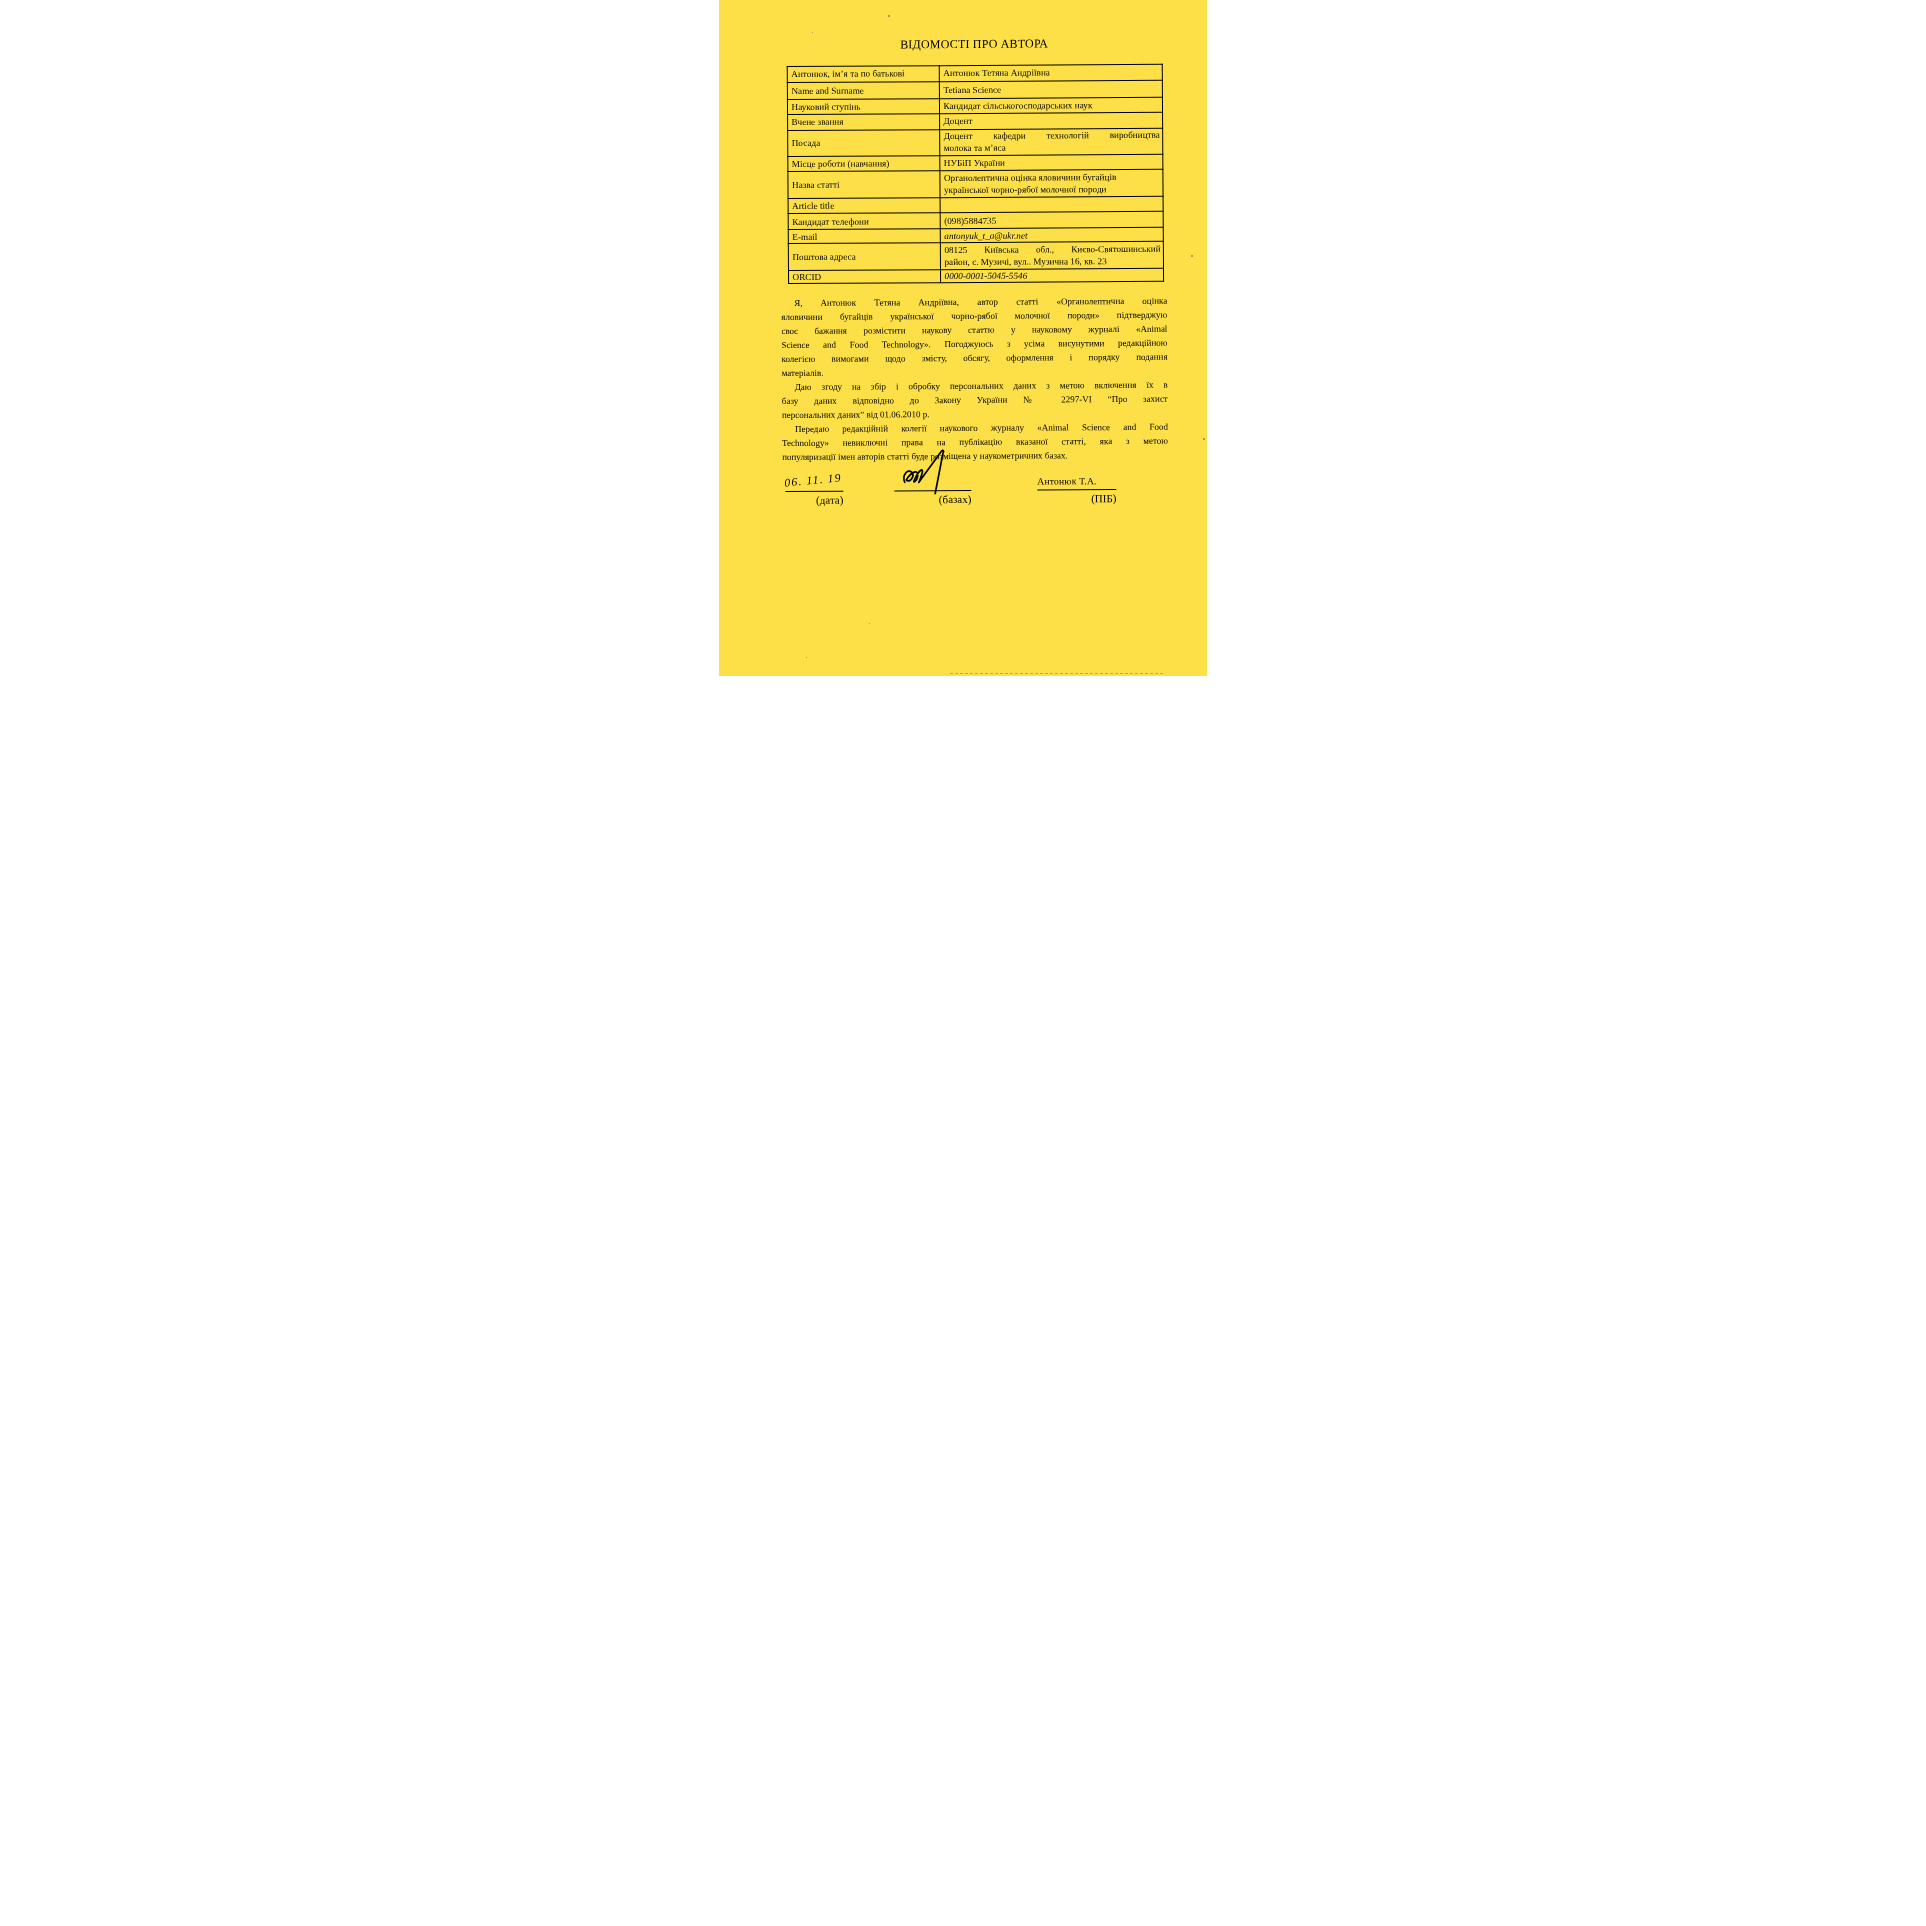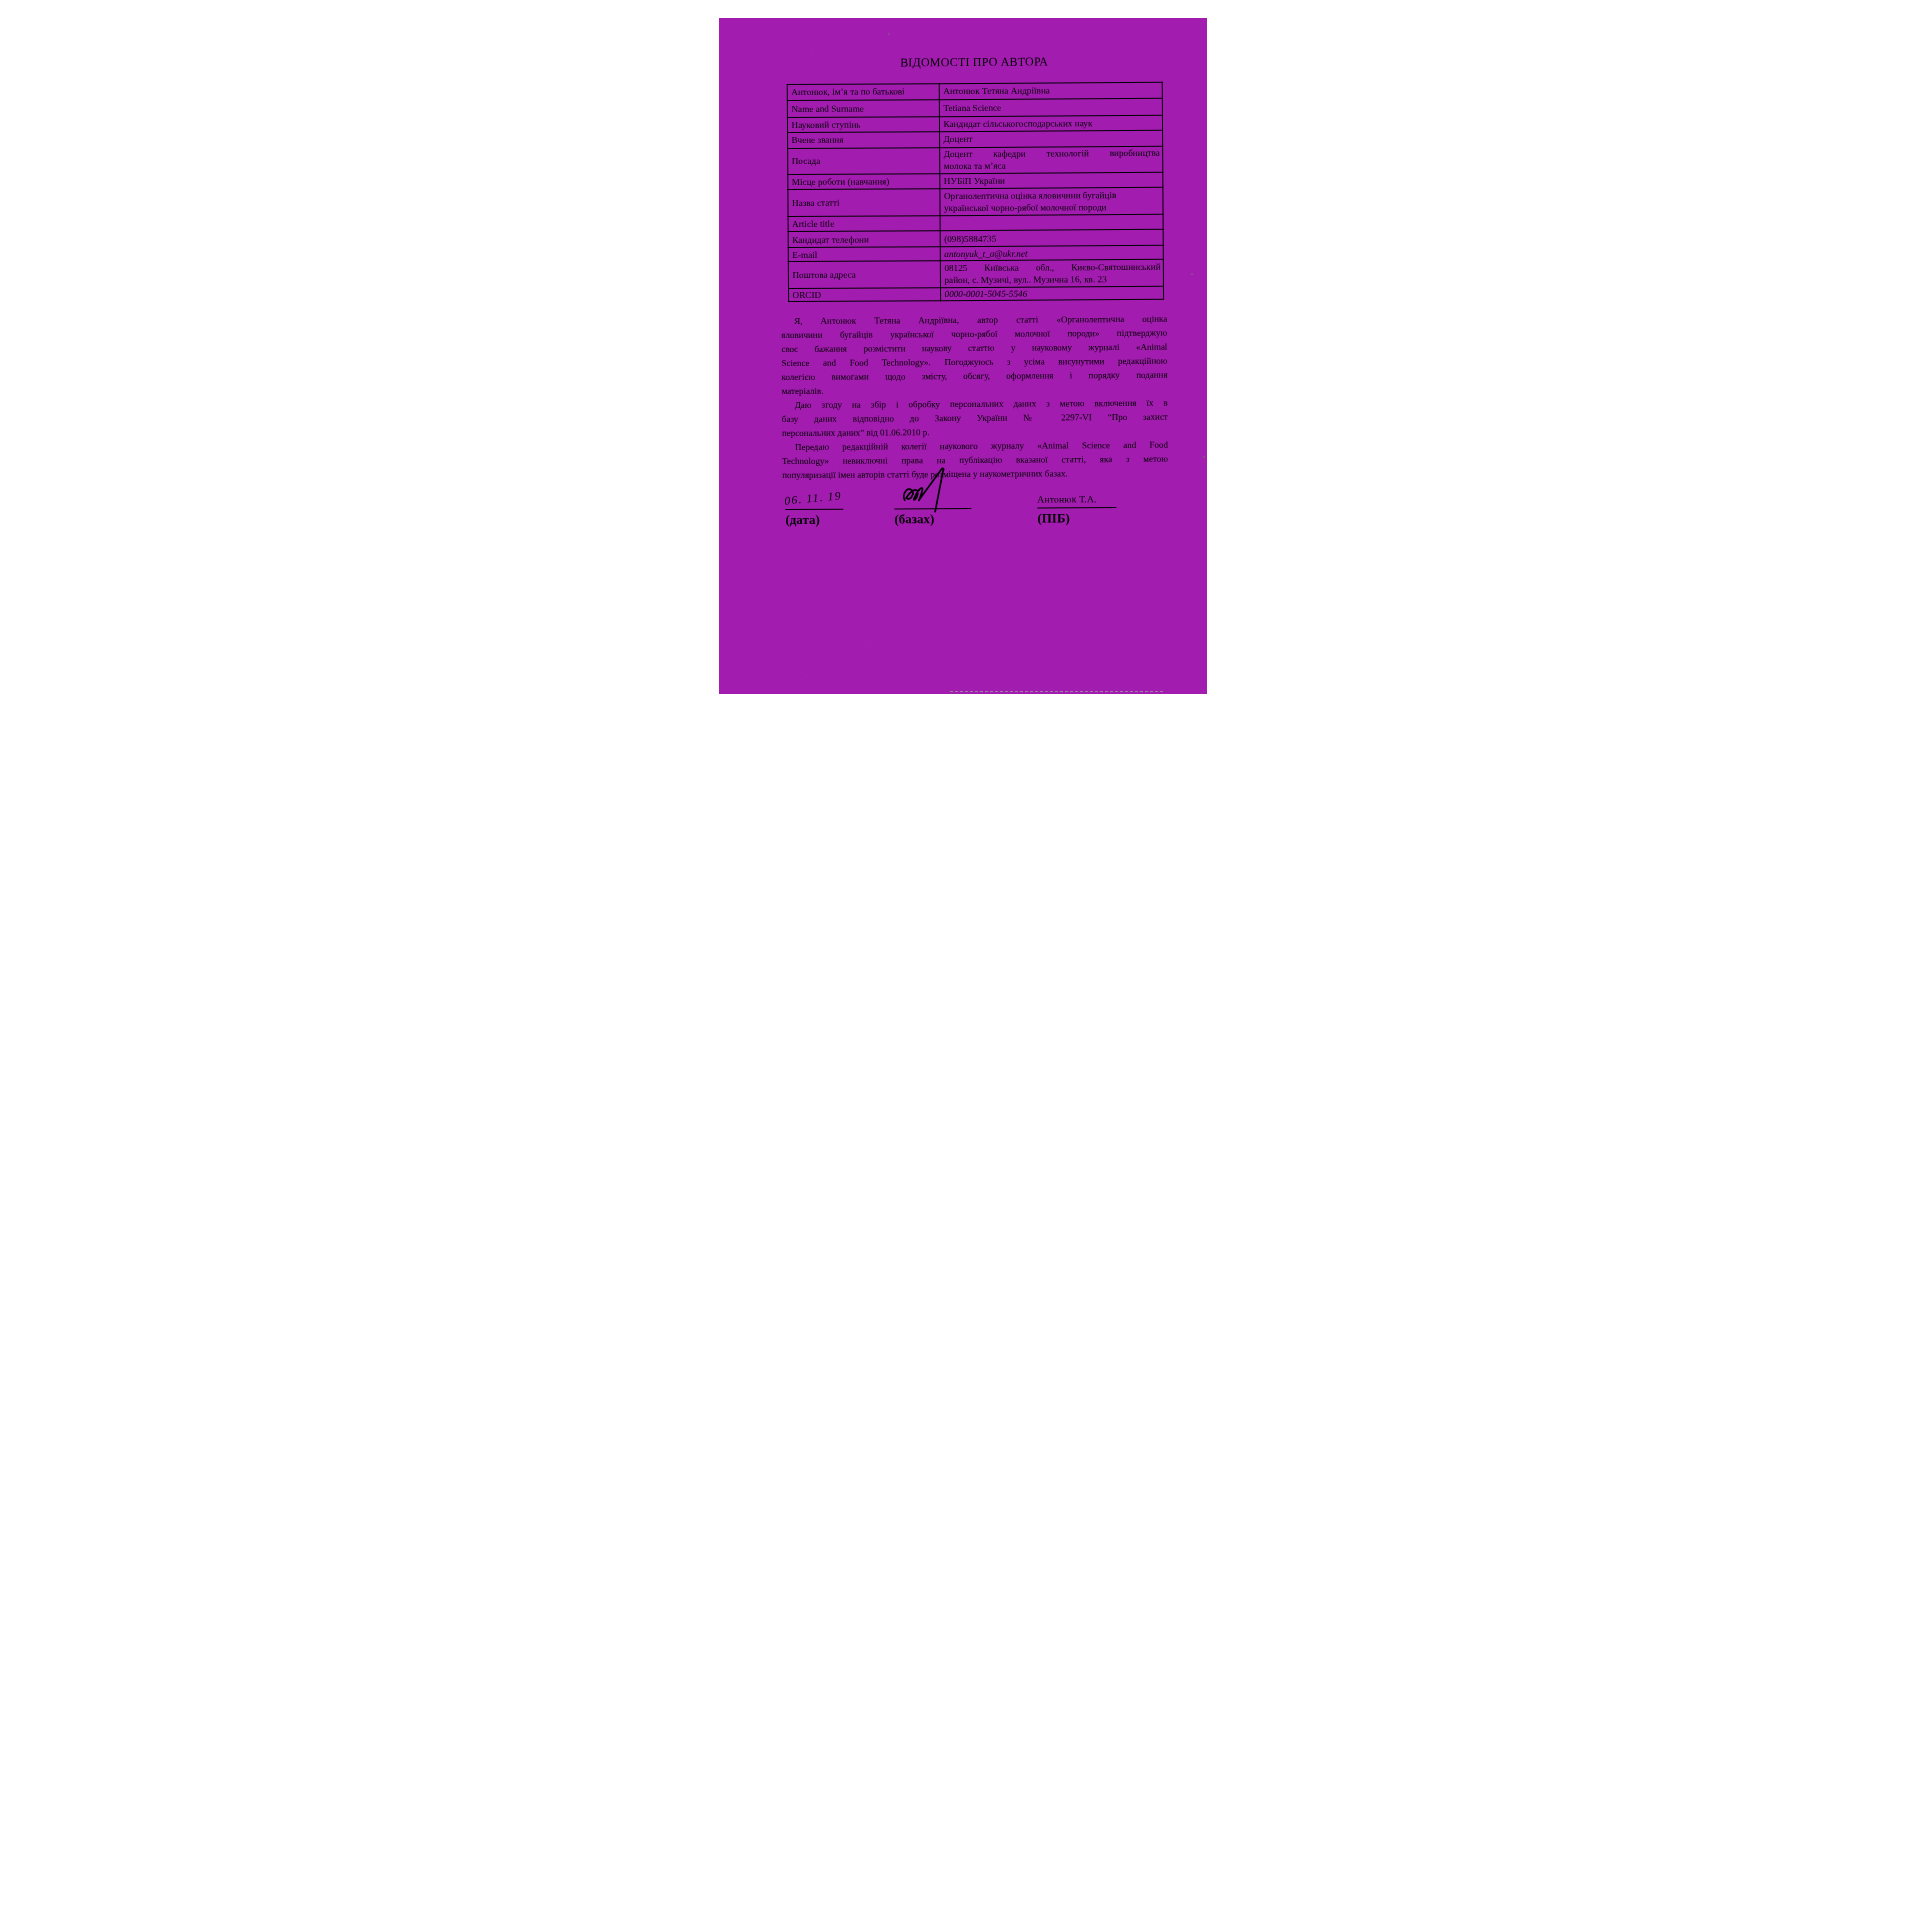--- a/index.html
+++ b/index.html
@@ -6,8 +6,8 @@
   .page {
     position: relative;
     width: 488px; height: 676px;
-    margin: 18px auto;
-    background: #a21caf;
+    margin: 0 auto;
+    background: #fde047;
     color: #000;
     font-family: "Liberation Serif", serif;
     overflow: hidden;

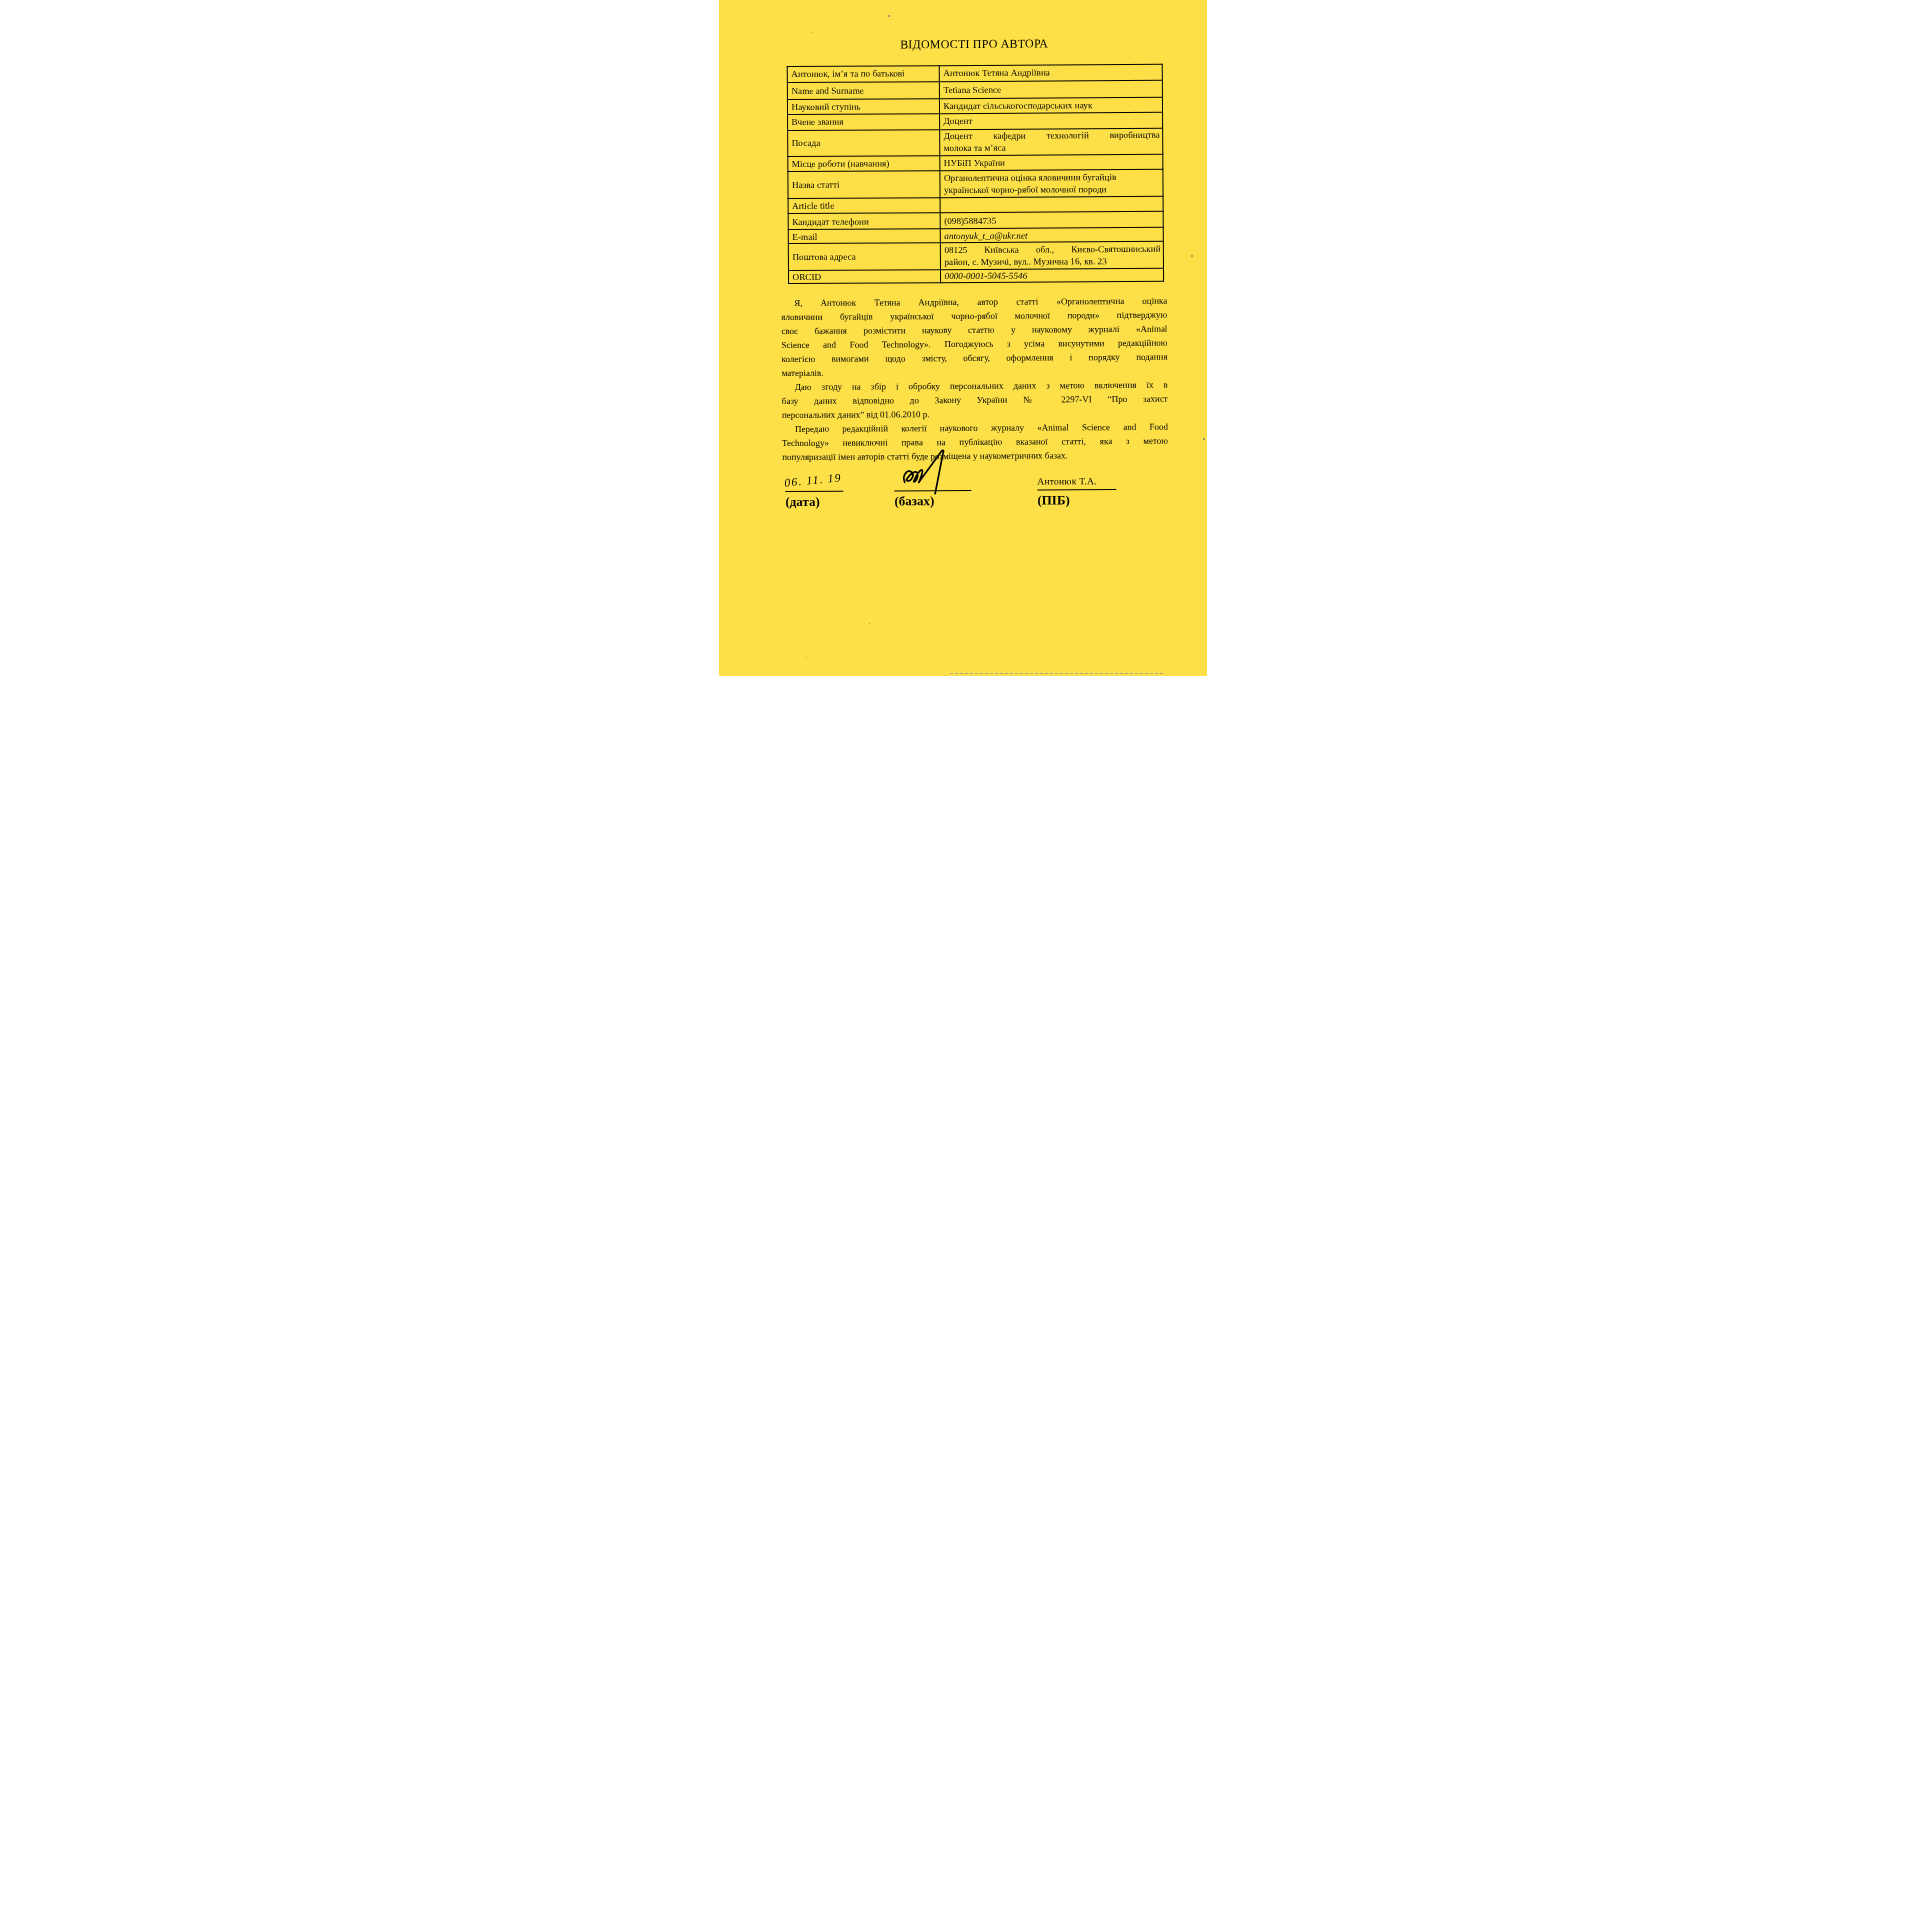--- a/index.html
+++ b/index.html
@@ -61,7 +61,7 @@
   .sig-rule { position: absolute; top: 17.7px; left: 0; right: 0; border-top: 1.2px solid #000; }
   .sig-caption {
     position: absolute; top: 21.6px; left: 0; right: 0;
-    text-align: left; font-size: 13px; font-weight: bold;
+    text-align: right; font-size: 11px;
   }
   .hand-date {
     position: absolute; top: 1.5px; left: -0.8px; right: 0;

